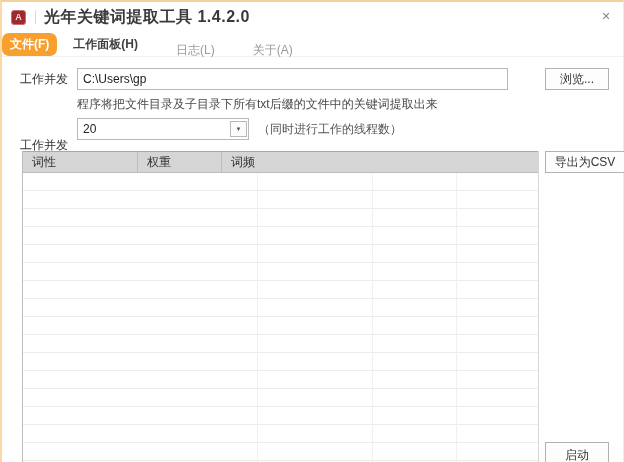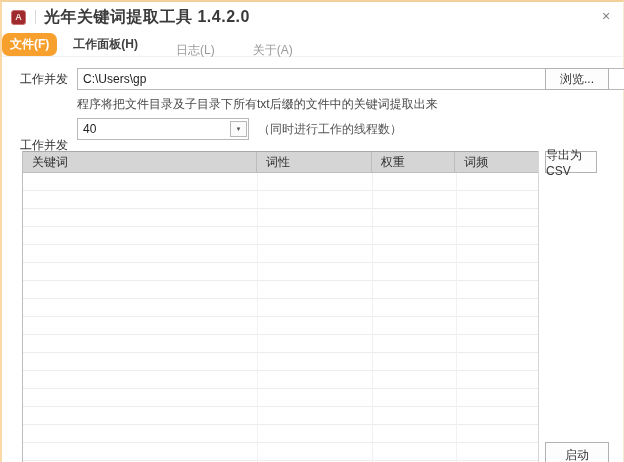--- a/index.html
+++ b/index.html
@@ -65,7 +65,7 @@
     position:absolute;left:18px;font-size:12px;color:#333;line-height:22px;
   }
   .dir-input{
-    position:absolute;left:75px;top:66px;width:548px;height:22px;
+    position:absolute;left:75px;top:66px;width:431px;height:22px;
     border:1px solid #b8b8b8;box-sizing:border-box;
     font-family:inherit;font-size:12px;color:#222;padding:0 5px;outline:none;
     background:#fff;

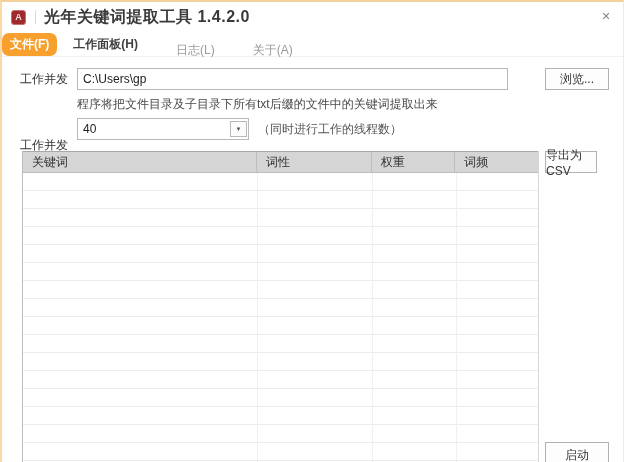--- a/index.html
+++ b/index.html
@@ -153,7 +153,7 @@
 
   <div class="field-label" style="top:132px">工作并发</div>
   <div class="combo">
-    <div class="combo-value">40</div>
+    <div class="combo-value">20</div>
     <div class="combo-arrow">▼</div>
   </div>
   <div class="combo-note">（同时进行工作的线程数）</div>

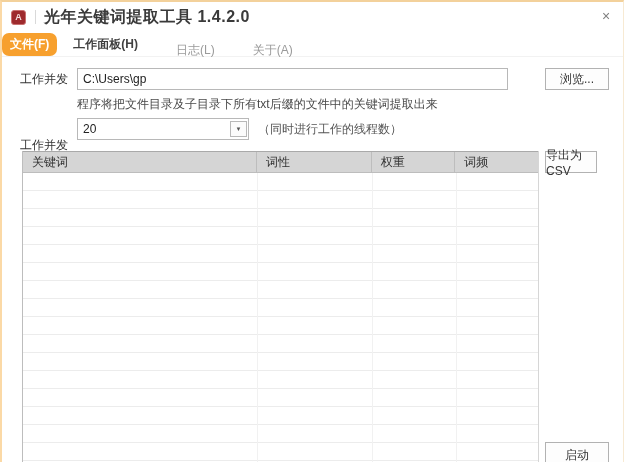--- a/index.html
+++ b/index.html
@@ -160,7 +160,6 @@
 
   <div class="table">
     <div class="table-header">
-      <div class="th col-0">关键词</div>
       <div class="th col-1">词性</div>
       <div class="th col-2">权重</div>
       <div class="th col-3">词频</div>

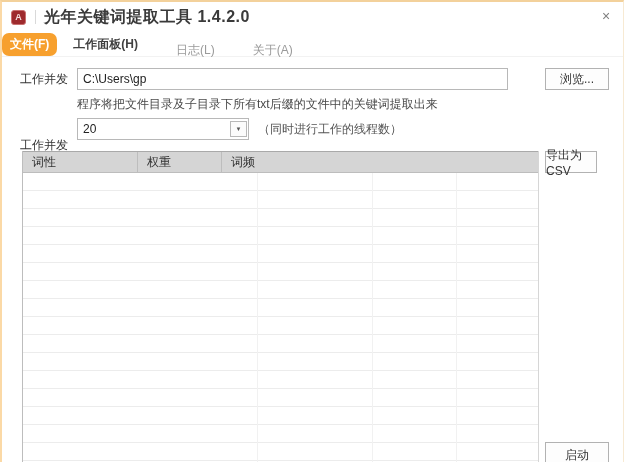--- a/index.html
+++ b/index.html
@@ -123,7 +123,7 @@
   }
   .vline{position:absolute;top:0;bottom:0;width:1px;background:#f1f1f1;}
   .vline-1{left:234px;} .vline-2{left:349px;} .vline-3{left:433px;}
-  .export-btn{left:543px;top:149px;width:52px;}
+  .export-btn{left:543px;top:149px;width:80px;}
   .start-btn{left:543px;top:440px;width:64px;height:26px;}
 </style>
 </head>

